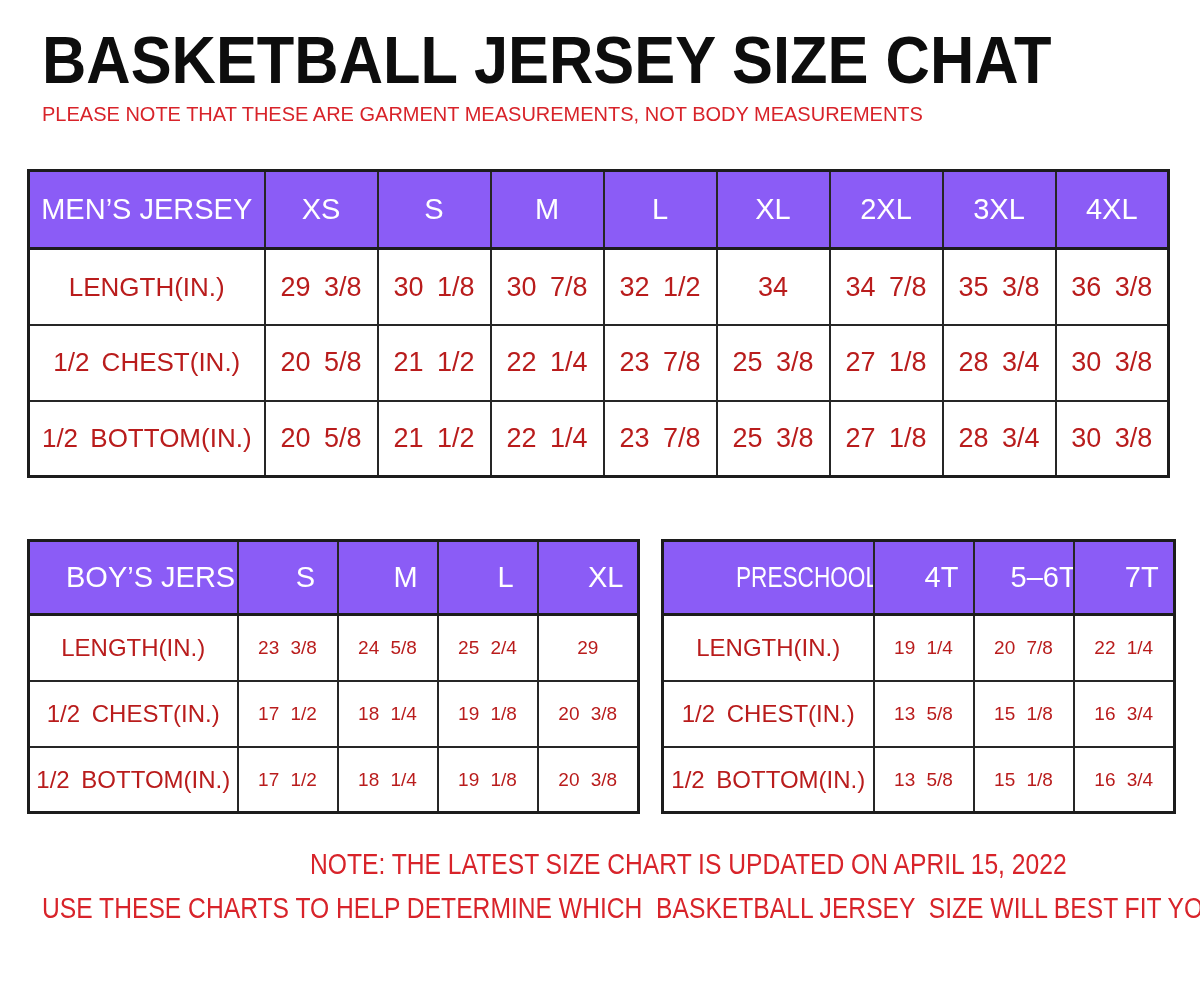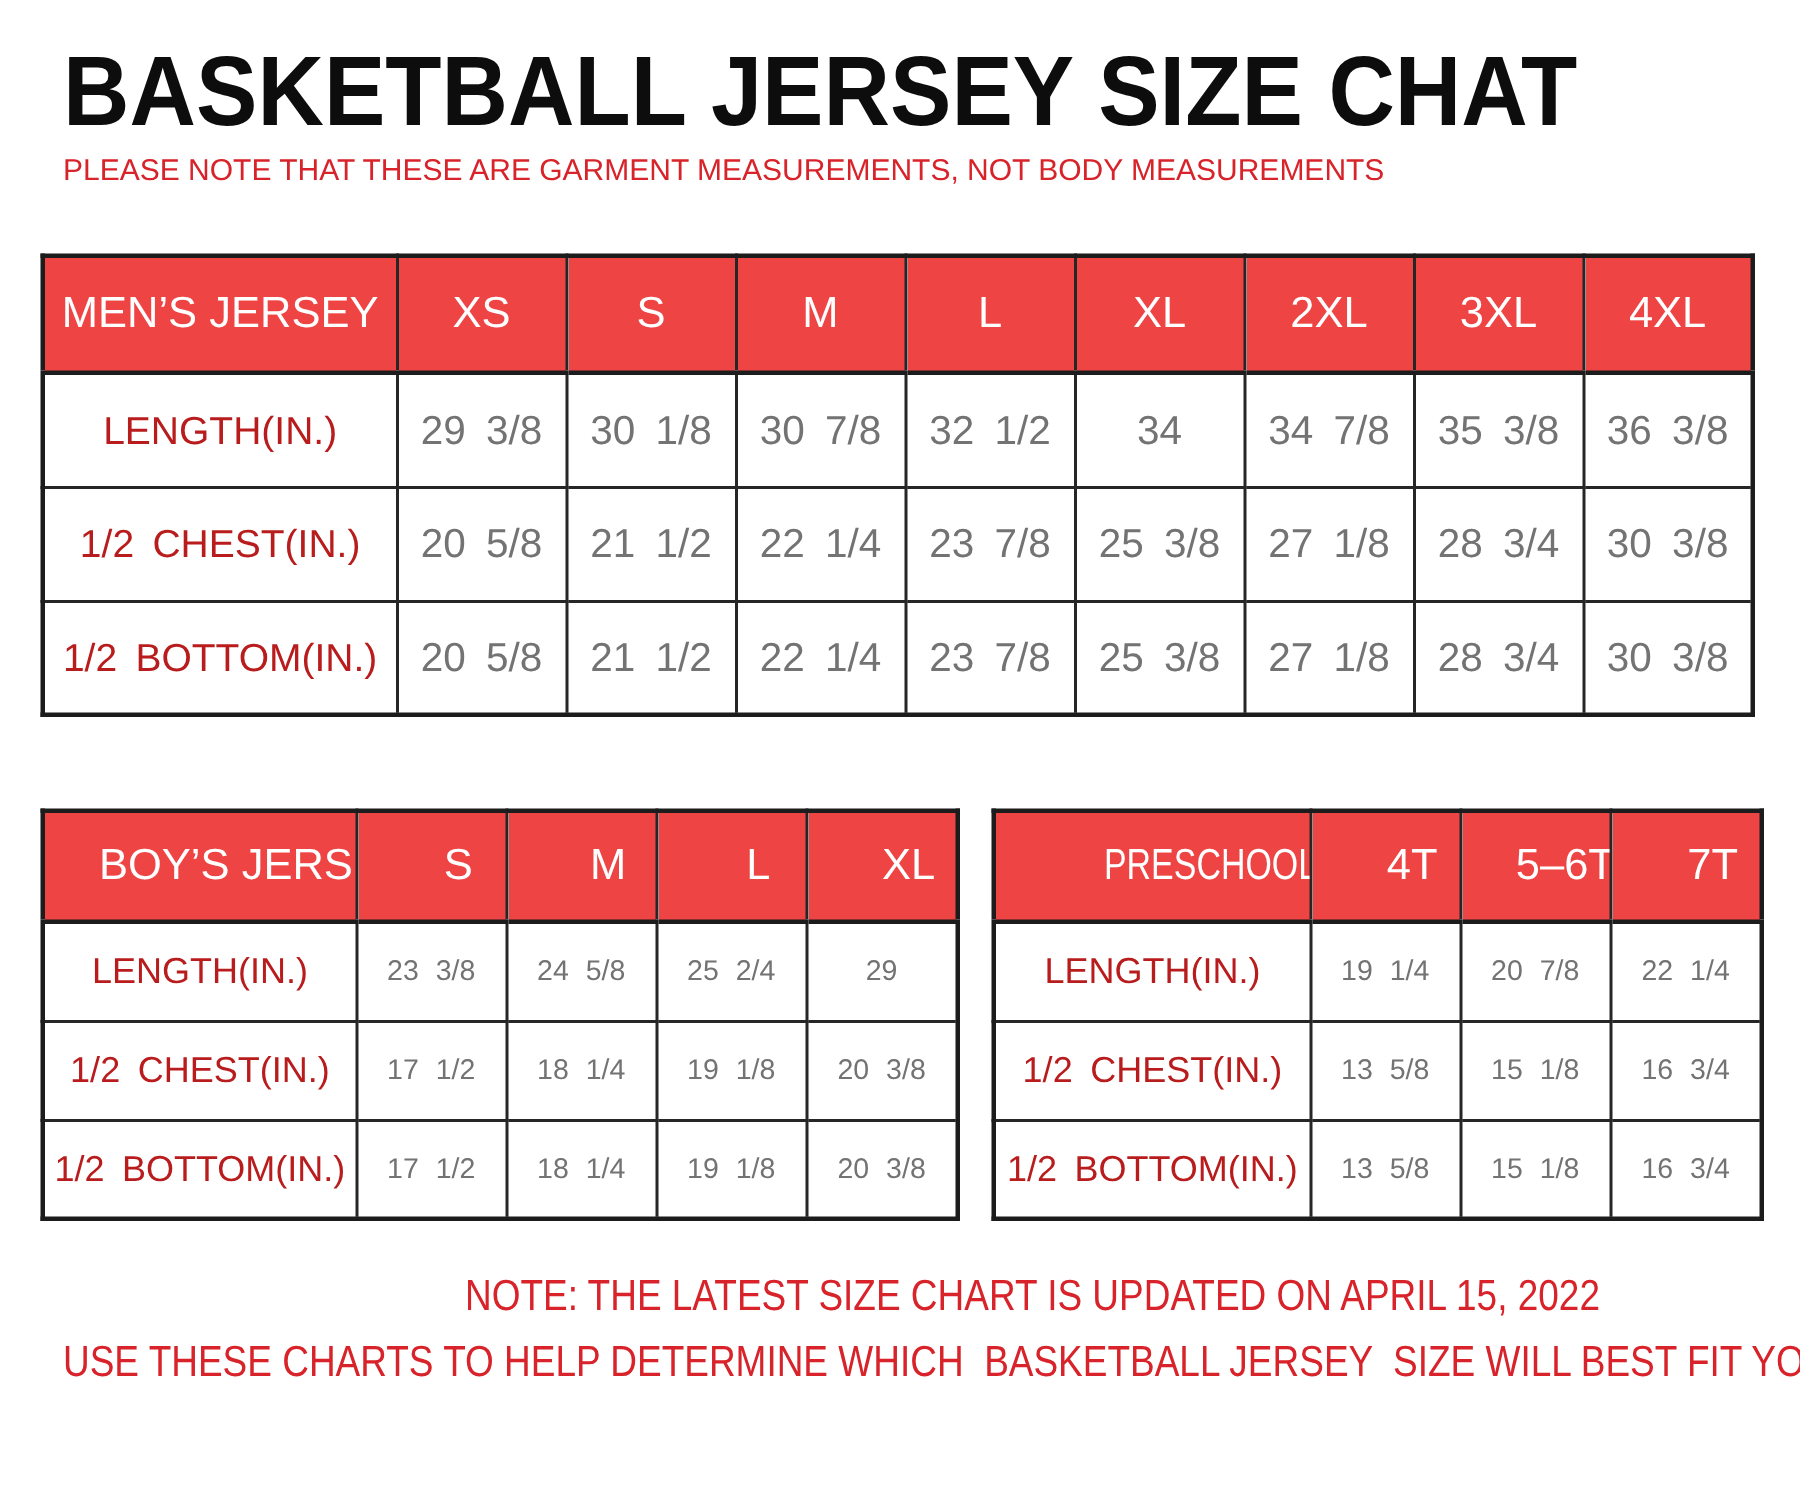--- a/index.html
+++ b/index.html
@@ -42,7 +42,7 @@
     overflow: hidden; white-space: nowrap;
   }
   table.size-table tr.head th {
-    background: #ef4444; color: #ffffff;
+    background: #8b5cf6; color: #ffffff;
     font-weight: normal; font-size: 29px;
     border-bottom: 3px solid #1c1c1c;
   }

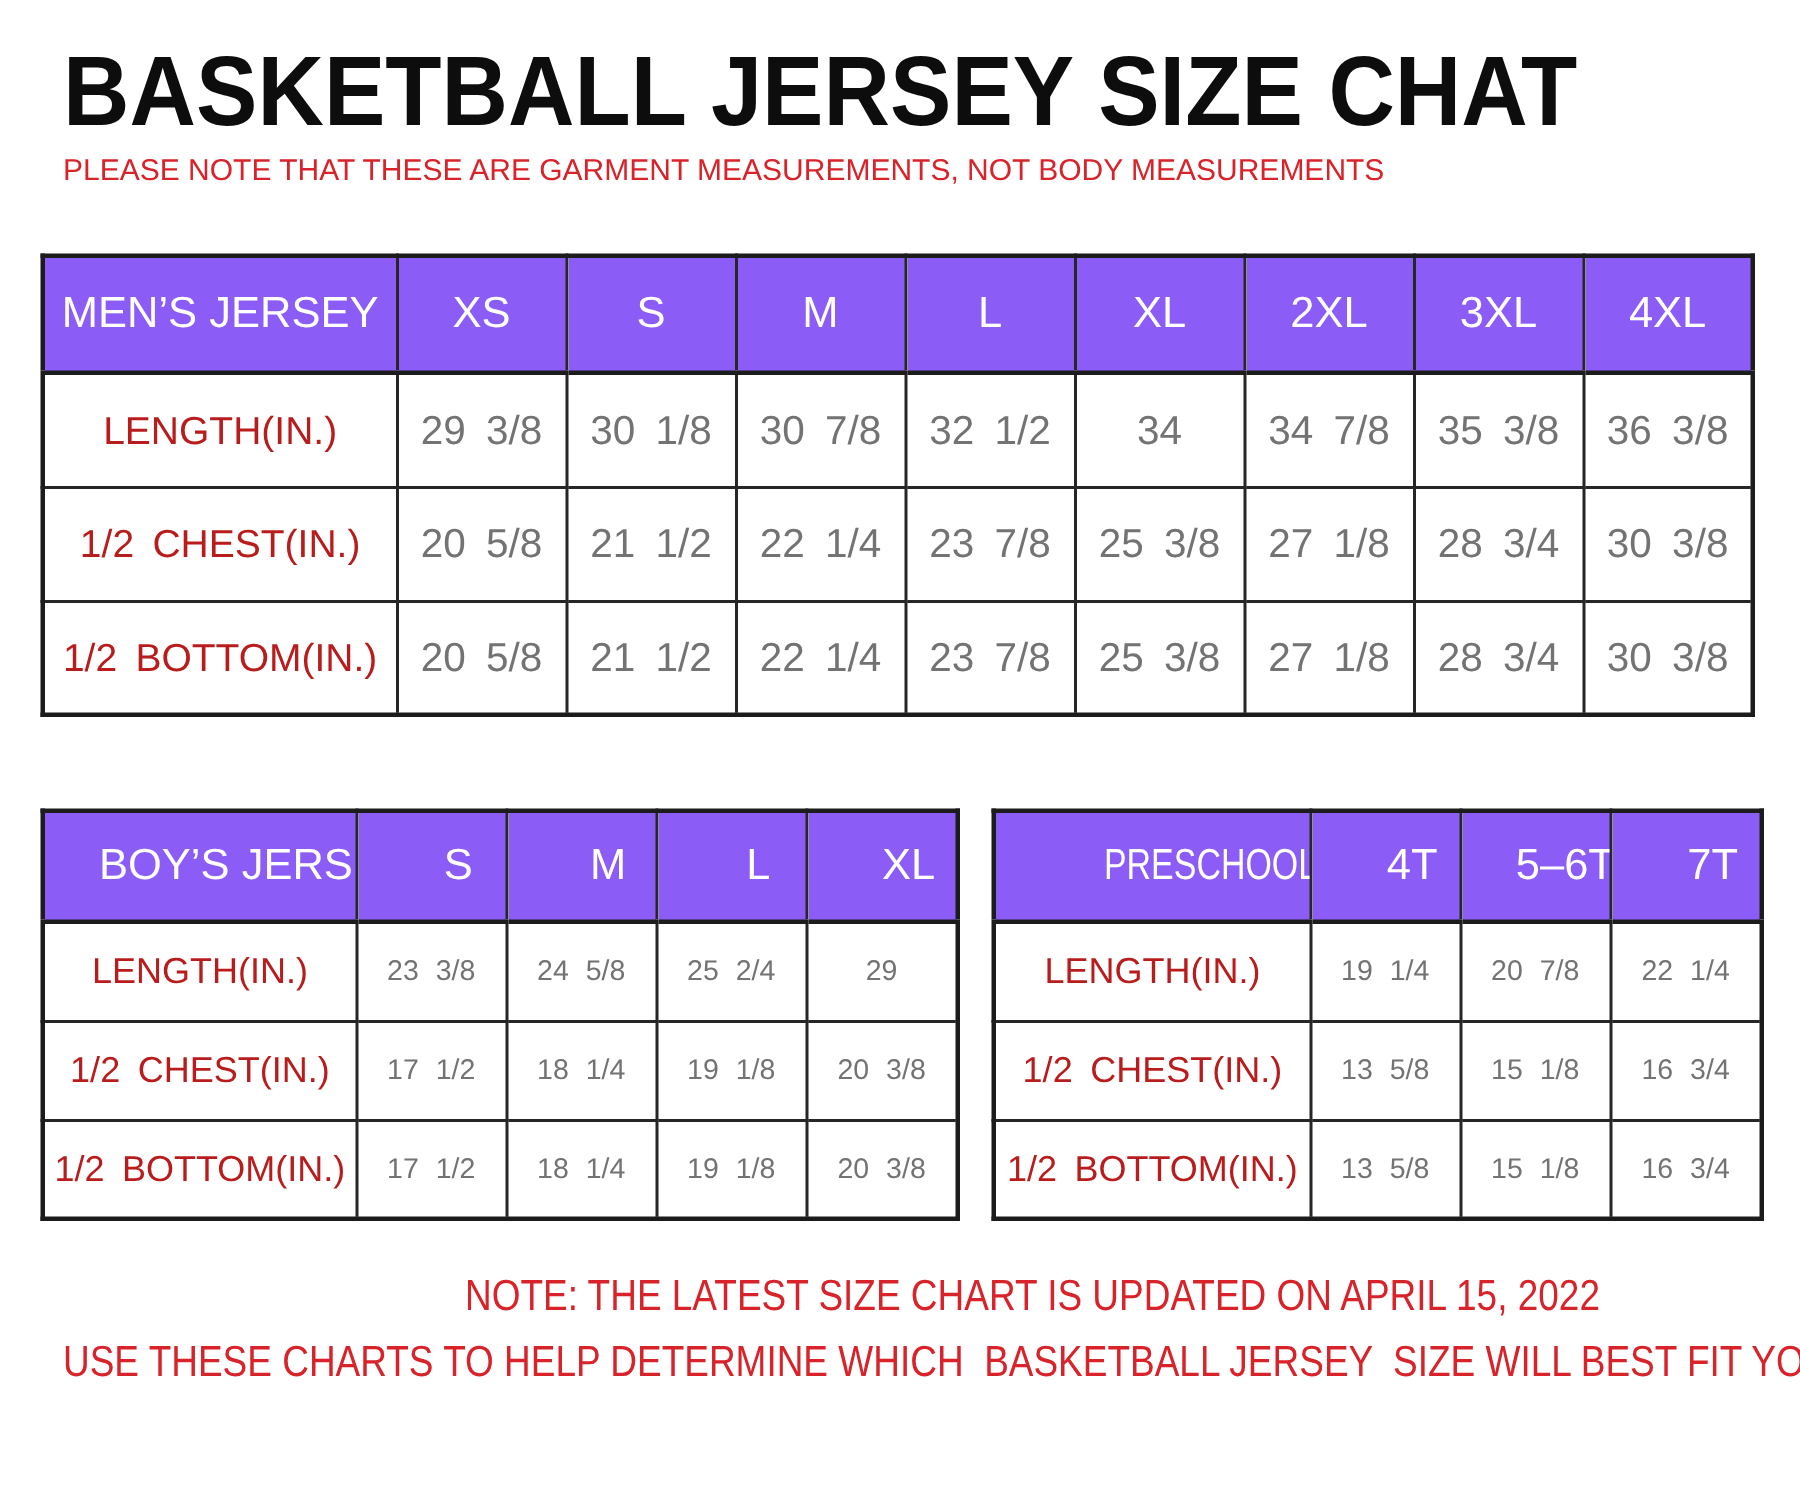--- a/index.html
+++ b/index.html
@@ -49,7 +49,7 @@
   td.rowlabel {
     font-weight: normal; word-spacing: 5px; color: #b91c1c;
   }
-  td.val { word-spacing: 6px; color: #737373; margin-left: 15px; }
+  td.val { word-spacing: 6px; color: #b91c1c; margin-left: 15px; }
 
   
   .men-table { margin: 41px 0 0 27px; width: 1143px; }

